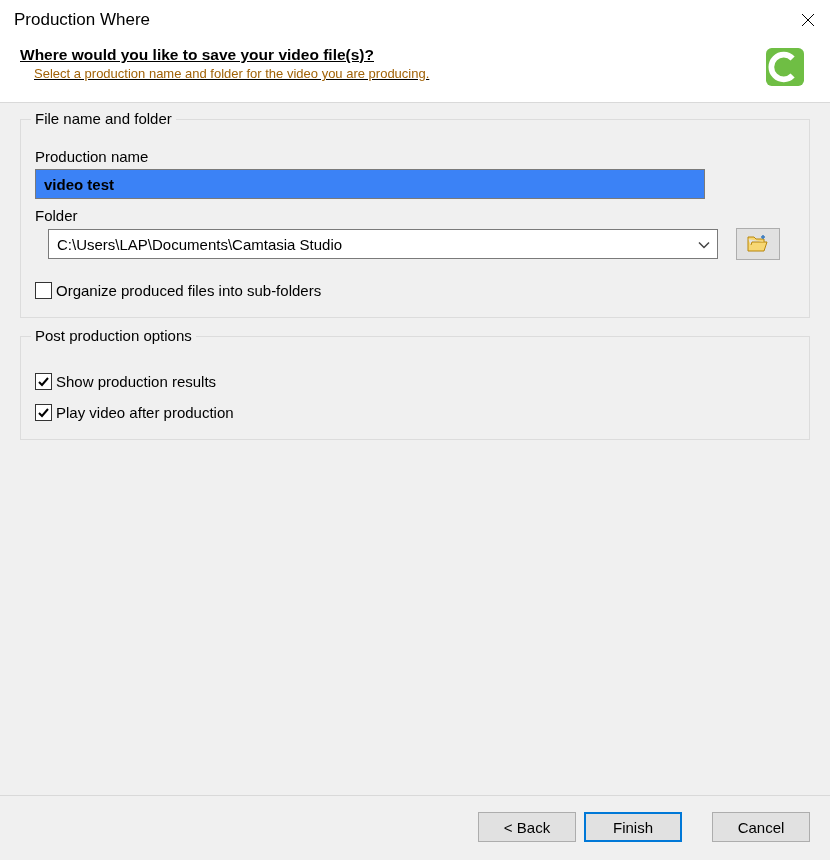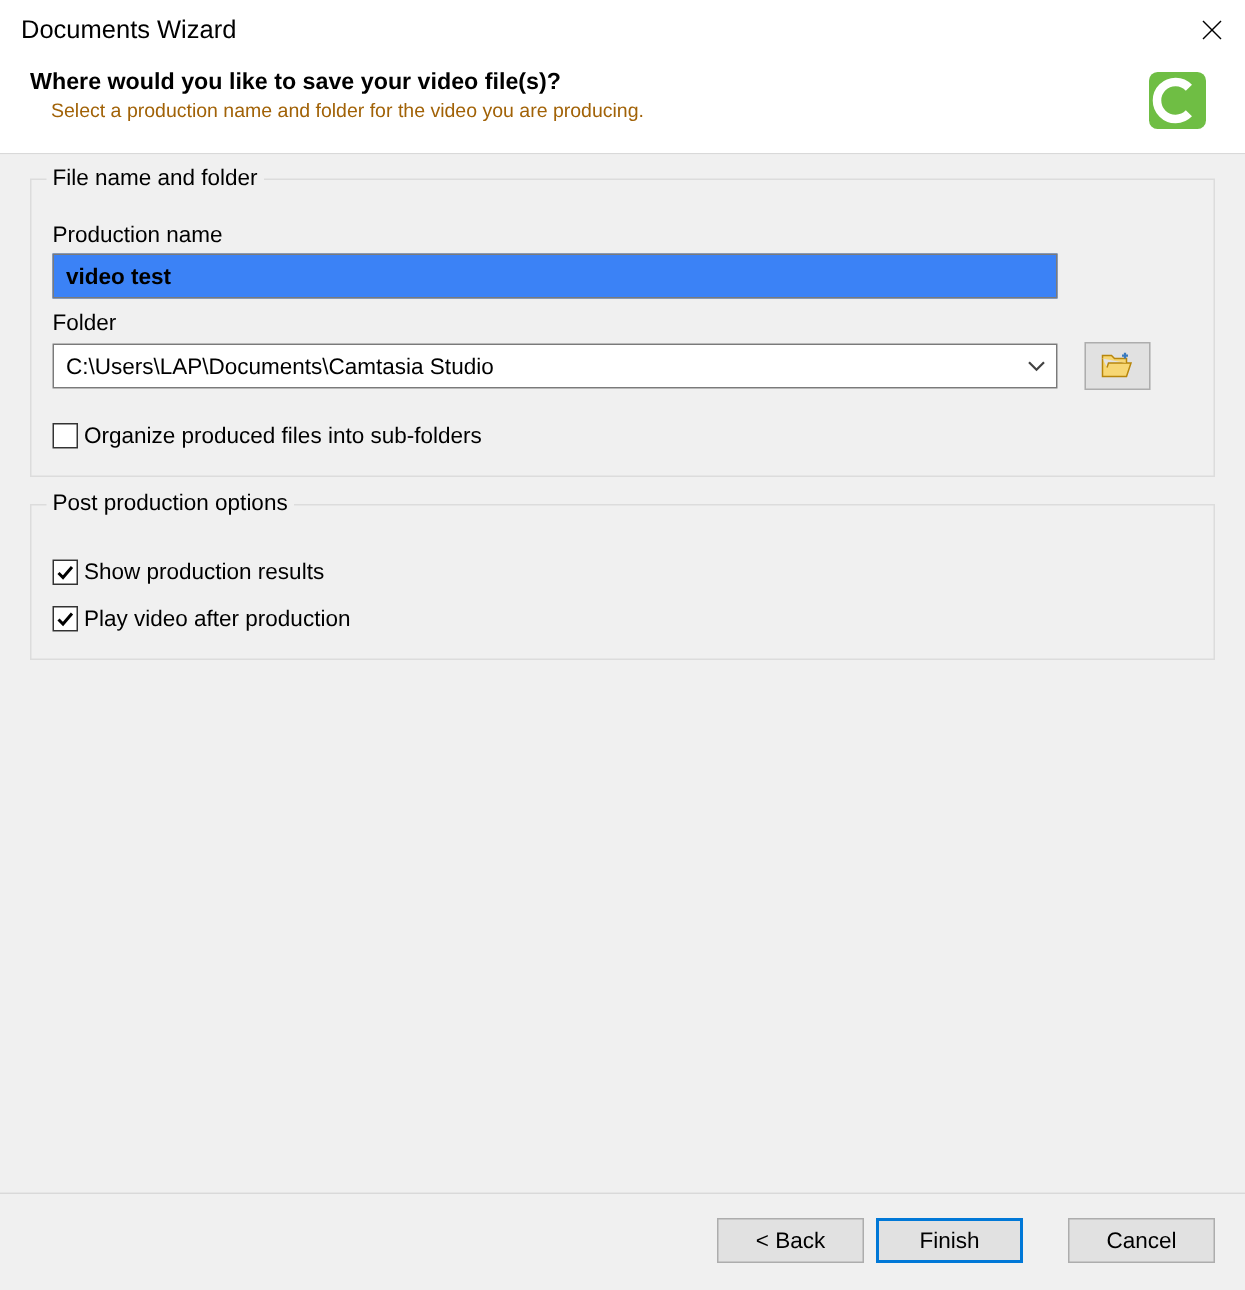--- a/index.html
+++ b/index.html
@@ -216,7 +216,7 @@
 <body>
 
 <div class="titlebar">
-  <span class="titlebar-title">Documents Wizard</span>
+  <span class="titlebar-title">Production Where</span>
   <div class="close-btn">
     <svg viewBox="0 0 14 14">
         <line x1="1" y1="1" x2="13" y2="13"></line>

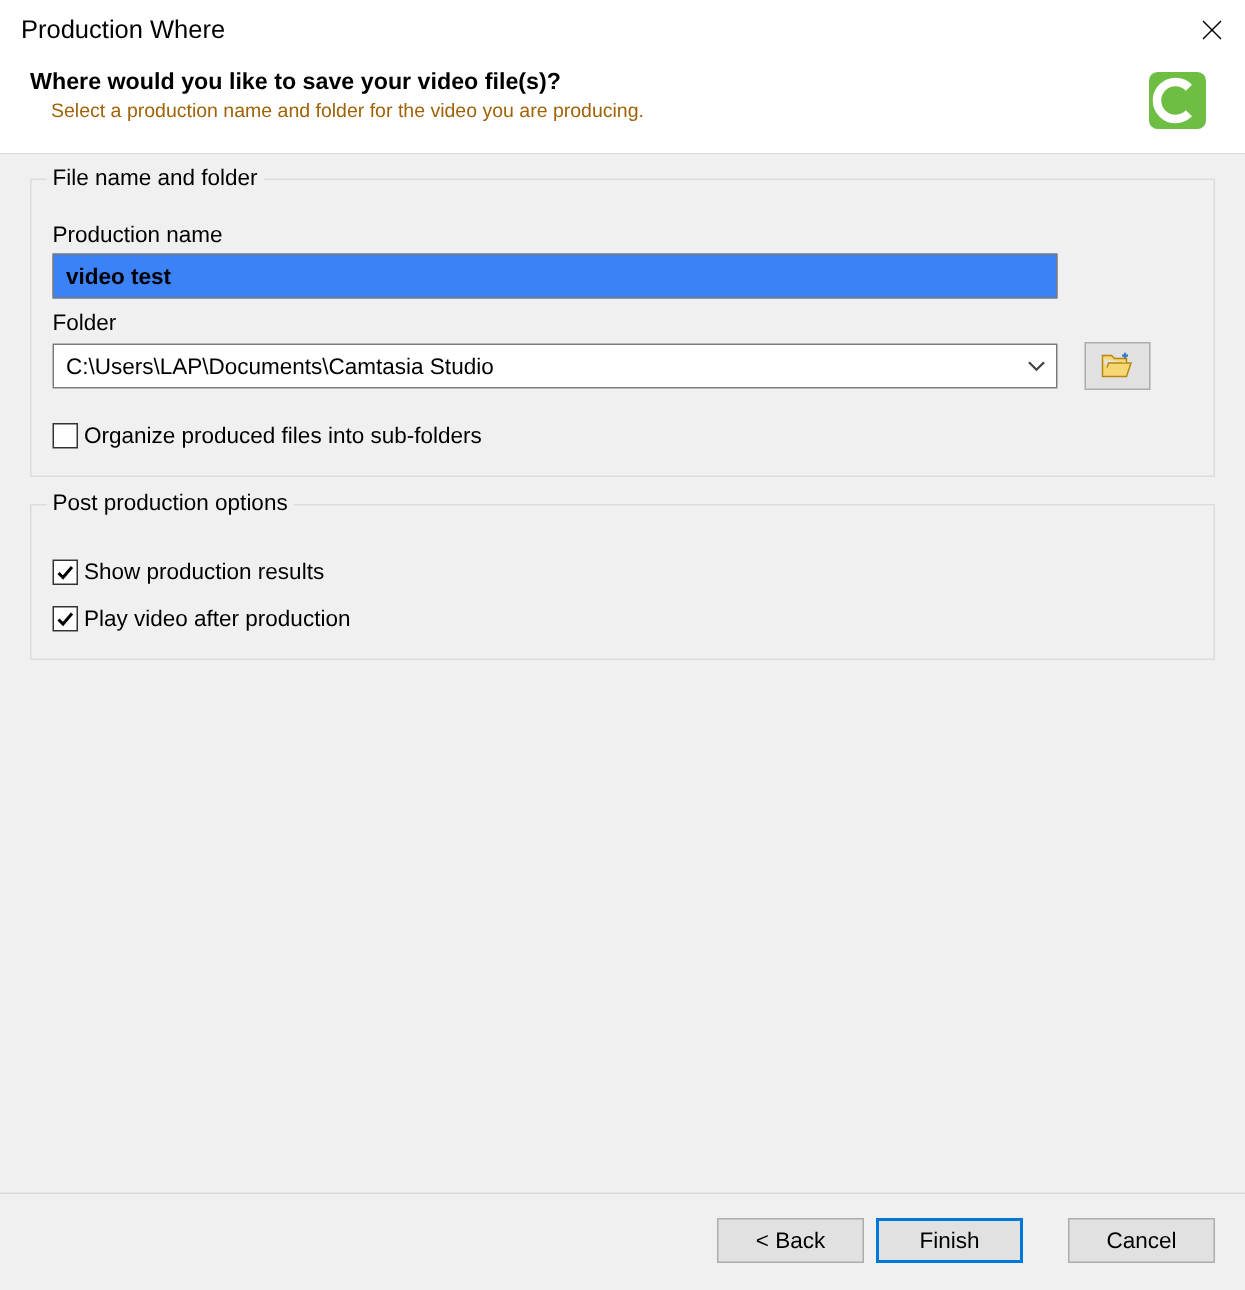--- a/index.html
+++ b/index.html
@@ -51,6 +51,7 @@
       justify-content: space-between;
       align-items: flex-start;
       border-bottom: 1px solid #d9d9d9;
+      text-decoration: underline;
     }
     .header-text h1 {
       font-size: 15.5px;

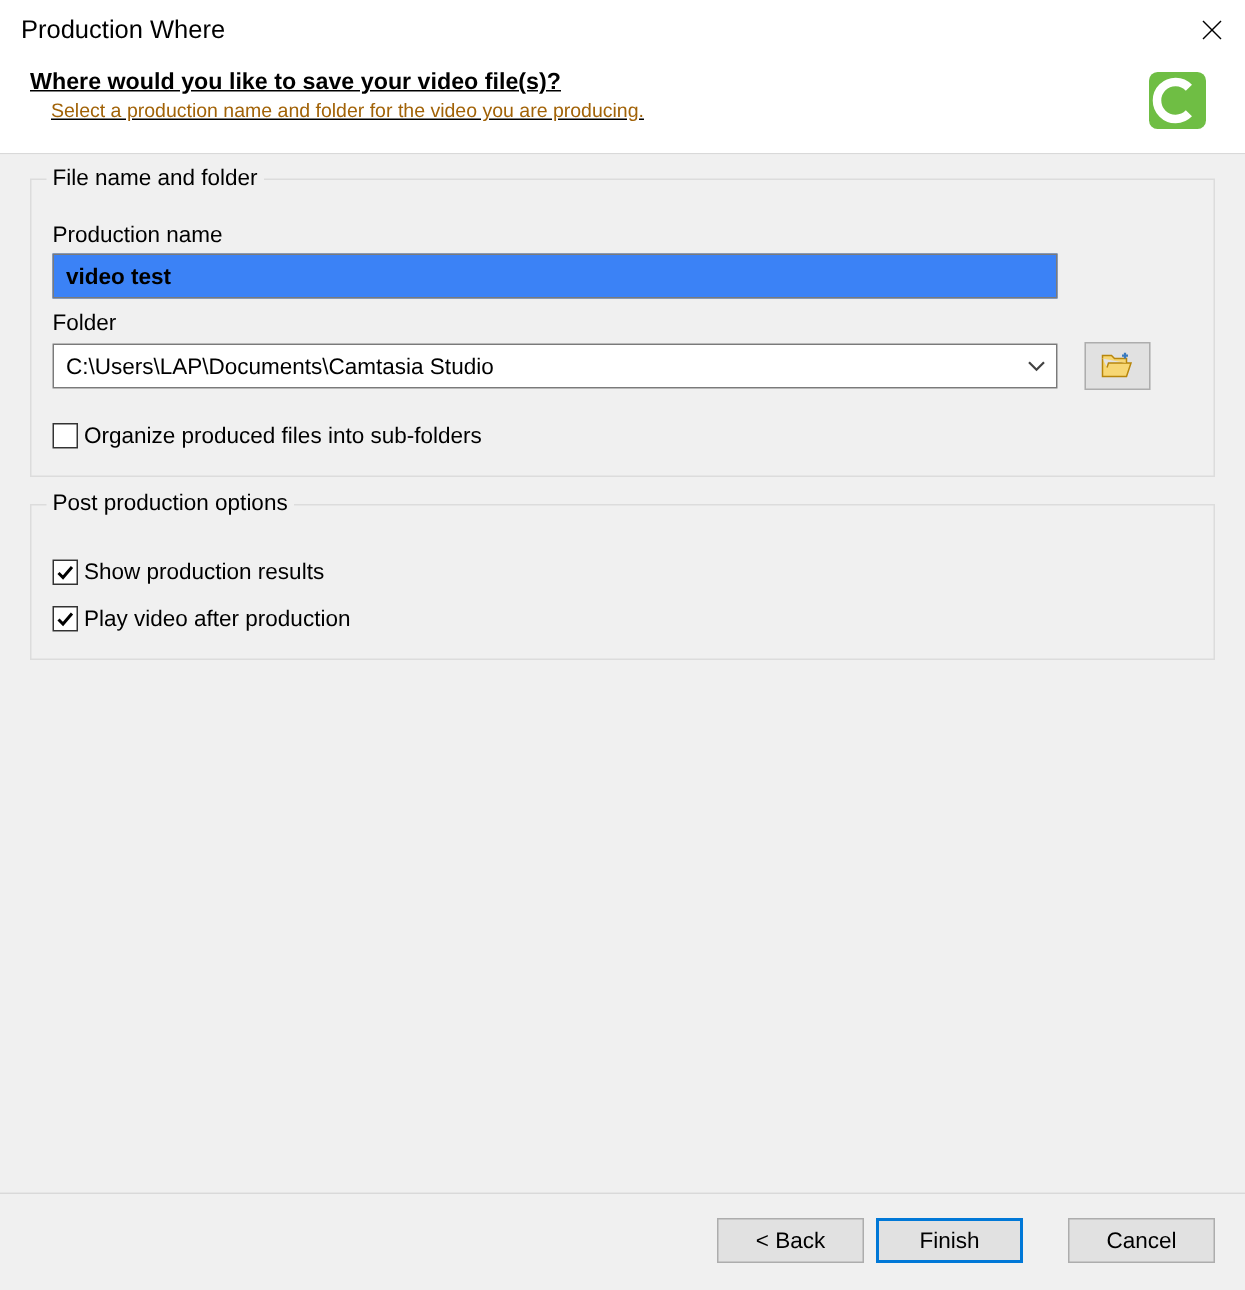--- a/index.html
+++ b/index.html
@@ -119,6 +119,7 @@
     .combo-wrap {
       position: relative;
       width: 670px;
+      margin-left: 13px;
     }
     .combo-input {
       width: 100%;

